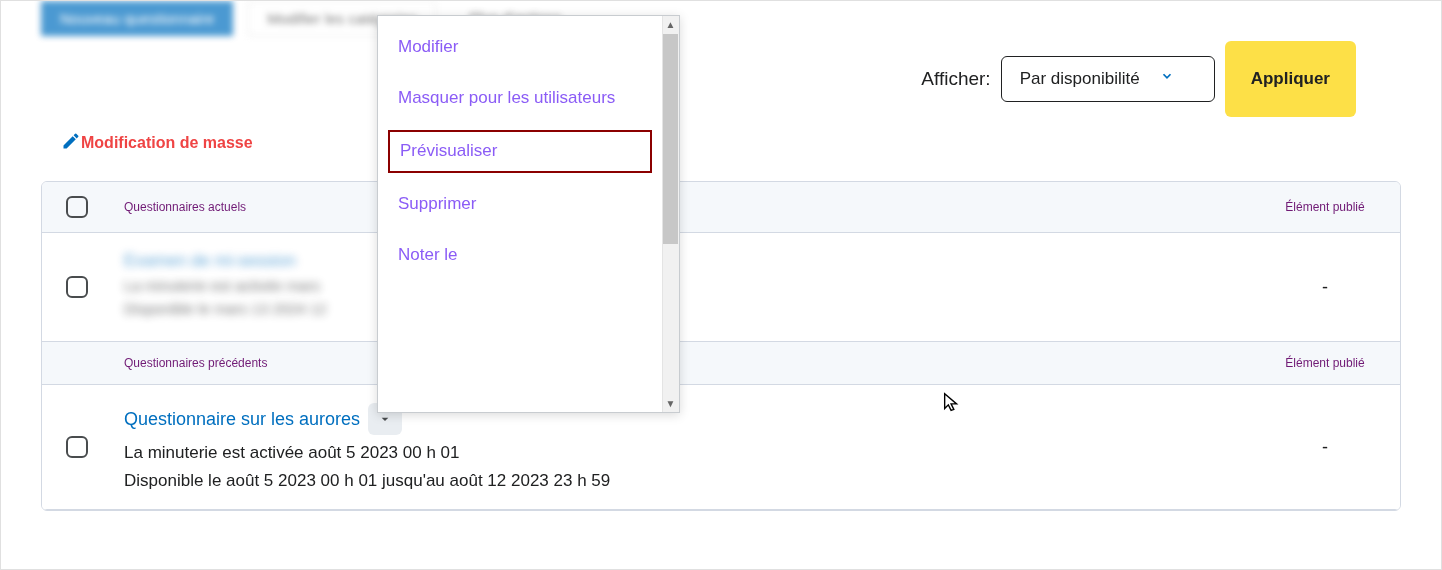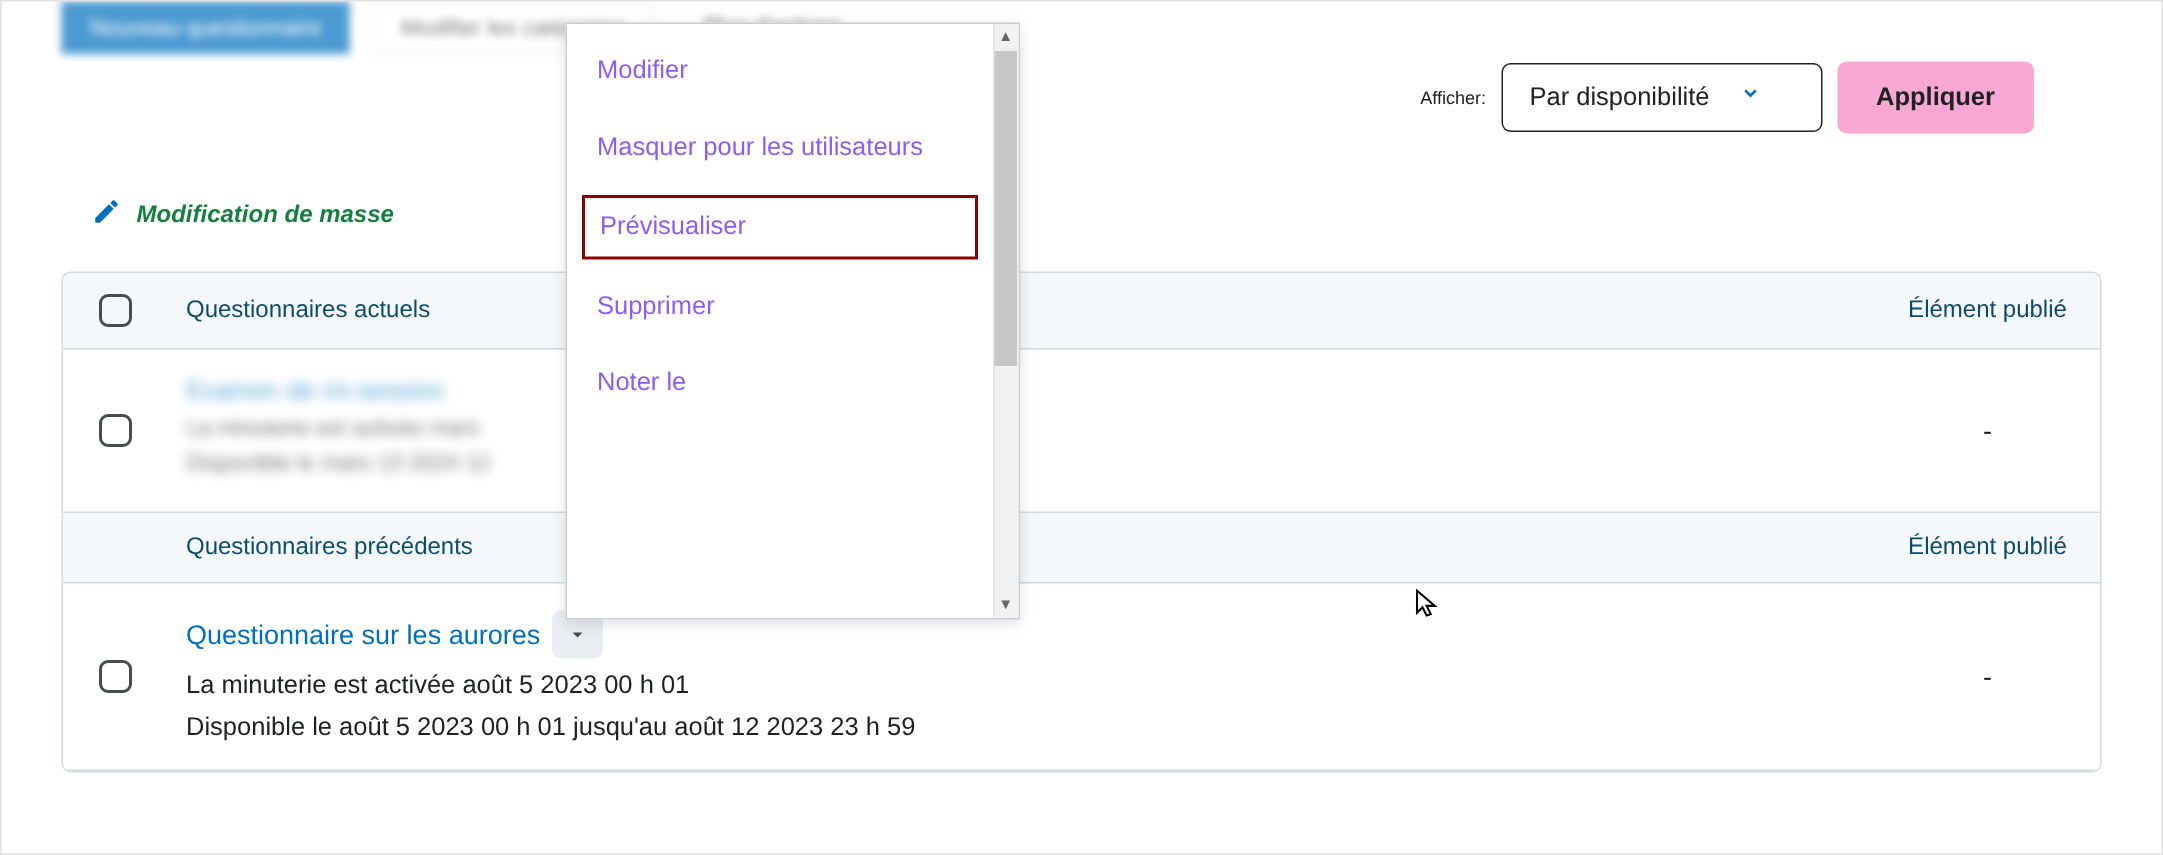--- a/index.html
+++ b/index.html
@@ -55,7 +55,7 @@
       gap: 10px;
     }
     .filter-label {
-      font-size: 12px;
+      font-size: 19px;
       color: #202122;
     }
     .filter-select {

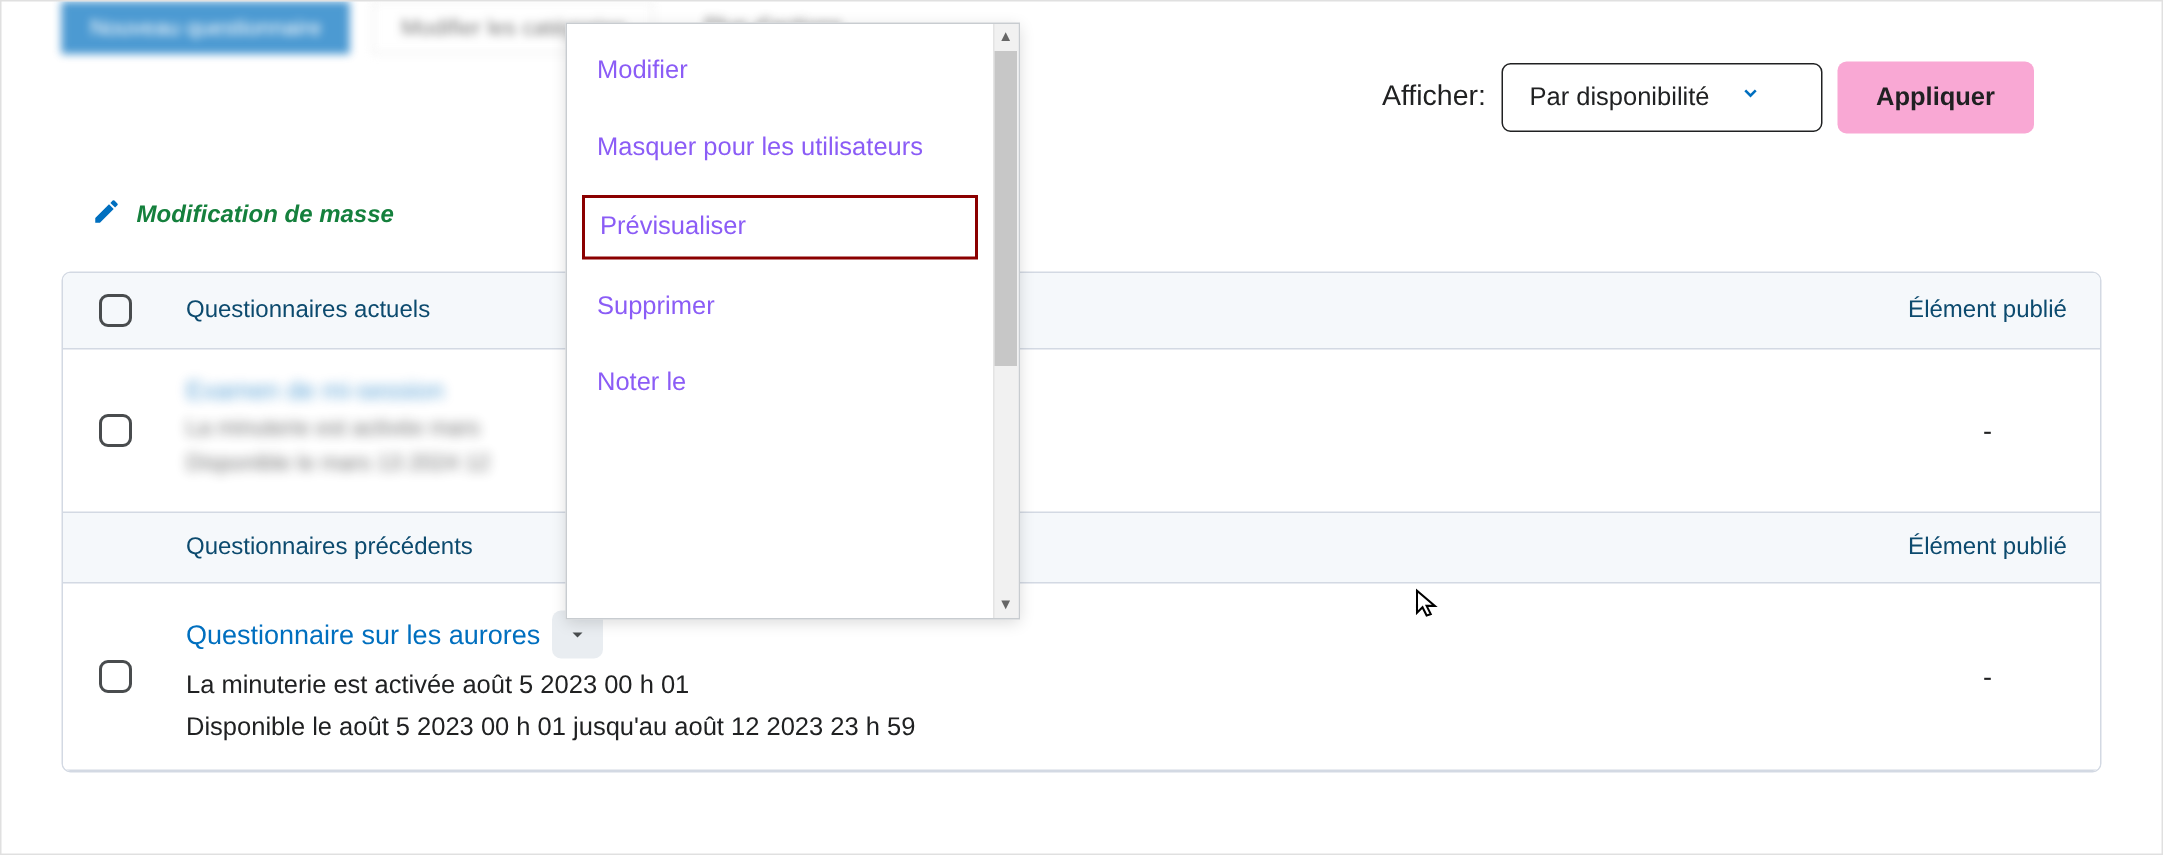--- a/index.html
+++ b/index.html
@@ -75,10 +75,10 @@
       color: #006fbf;
     }
     .apply-btn {
-      background: #f9a8d4;
+      background: #fde047;
       border: none;
       border-radius: 6px;
-      padding: 14px 26px;
+      padding: 28px 26px;
       font-size: 17px;
       font-weight: 700;
       color: #202122;

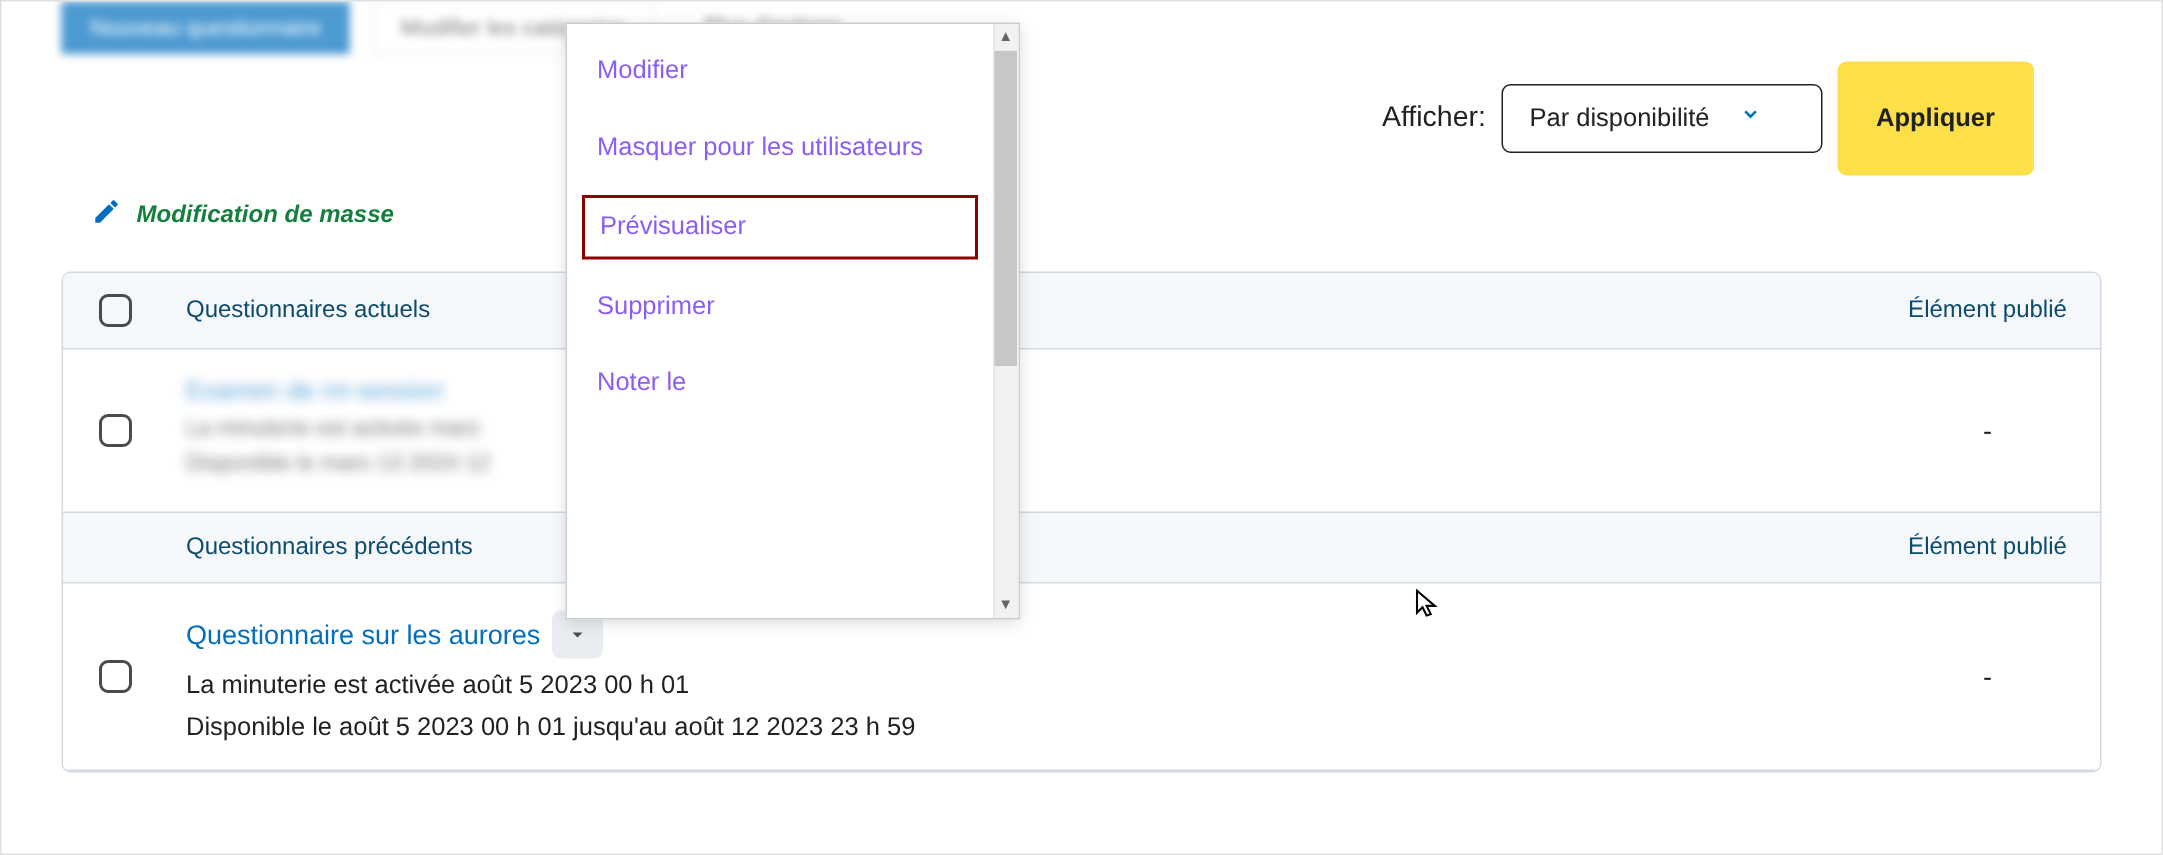--- a/index.html
+++ b/index.html
@@ -90,12 +90,10 @@
       top: 130px;
       display: flex;
       align-items: center;
-      gap: 10px;
-      color: #15803d;
+      color: #ef4444;
       font-weight: 600;
       font-size: 16px;
       cursor: pointer;
-      font-style: italic;
     }
     .bulk-edit svg { width: 20px; height: 20px; fill: #006fbf; }
     .table-wrap {

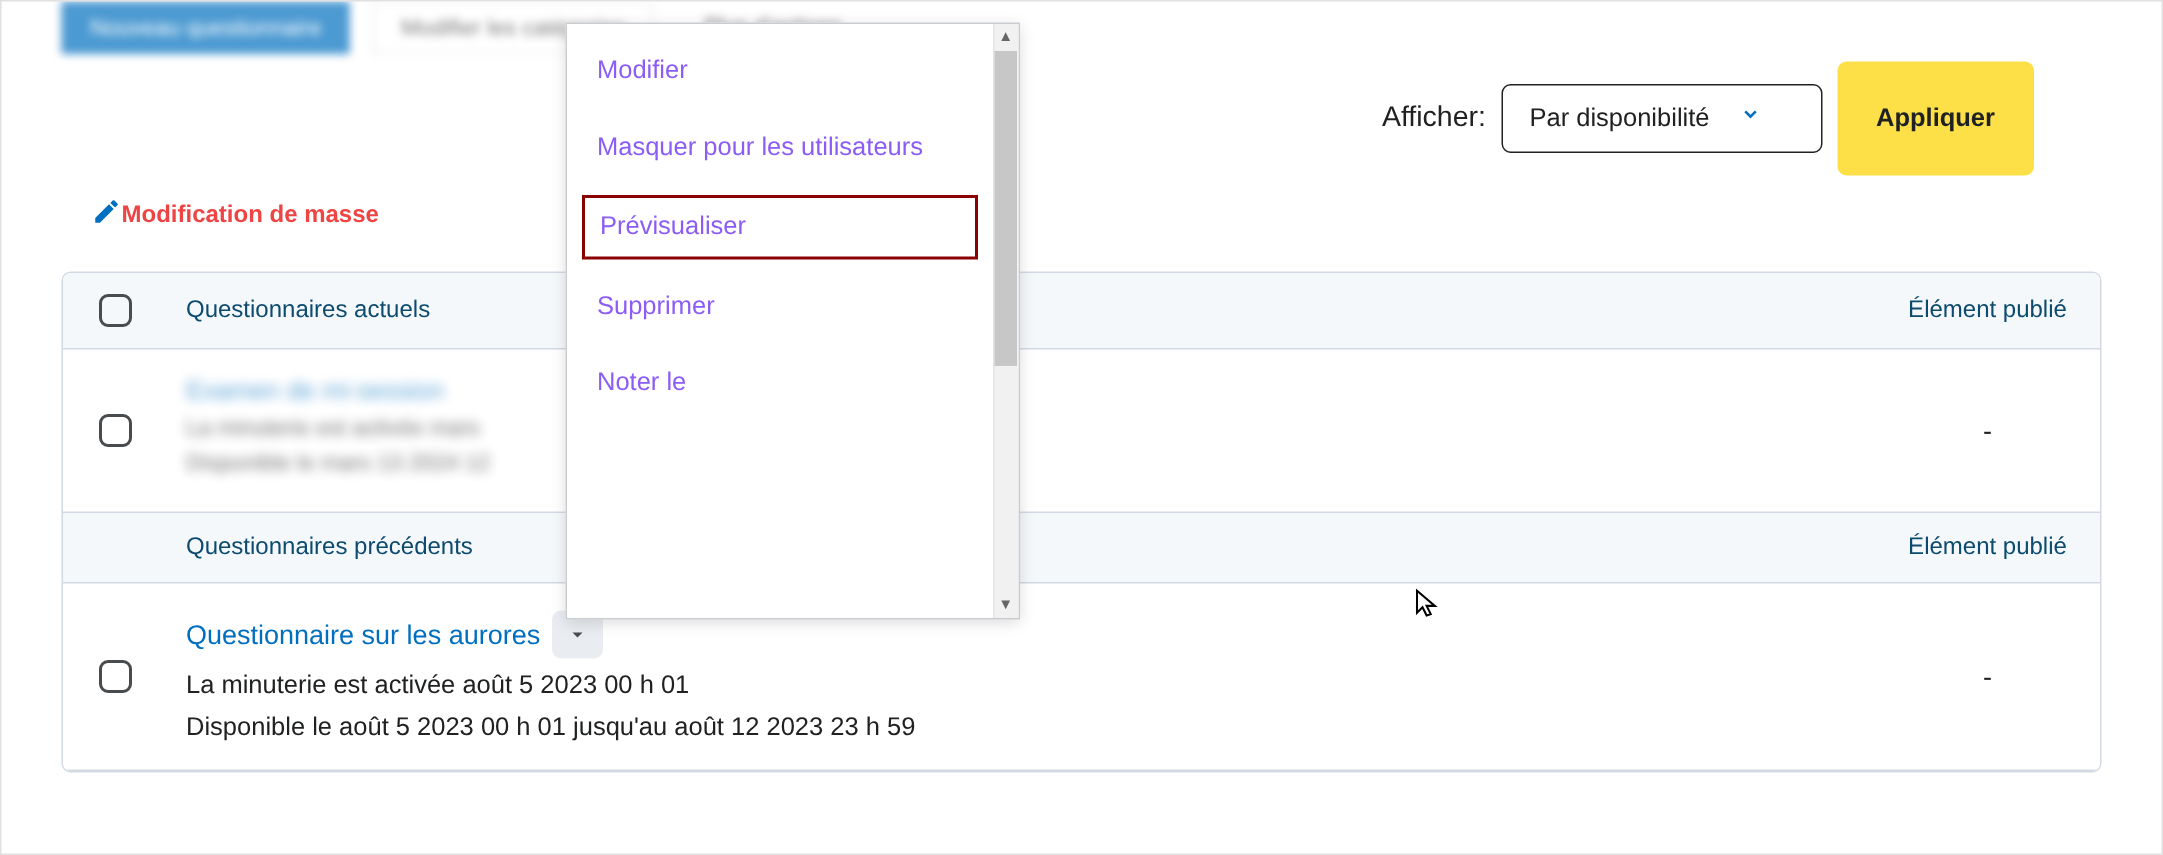--- a/index.html
+++ b/index.html
@@ -117,8 +117,8 @@
     th {
       background: #f5f8fb;
       font-weight: 400;
-      font-size: 16px;
-      color: #0c4a6e;
+      font-size: 12px;
+      color: #701a75;
       padding: 14px 12px;
     }
     th.section-header {

